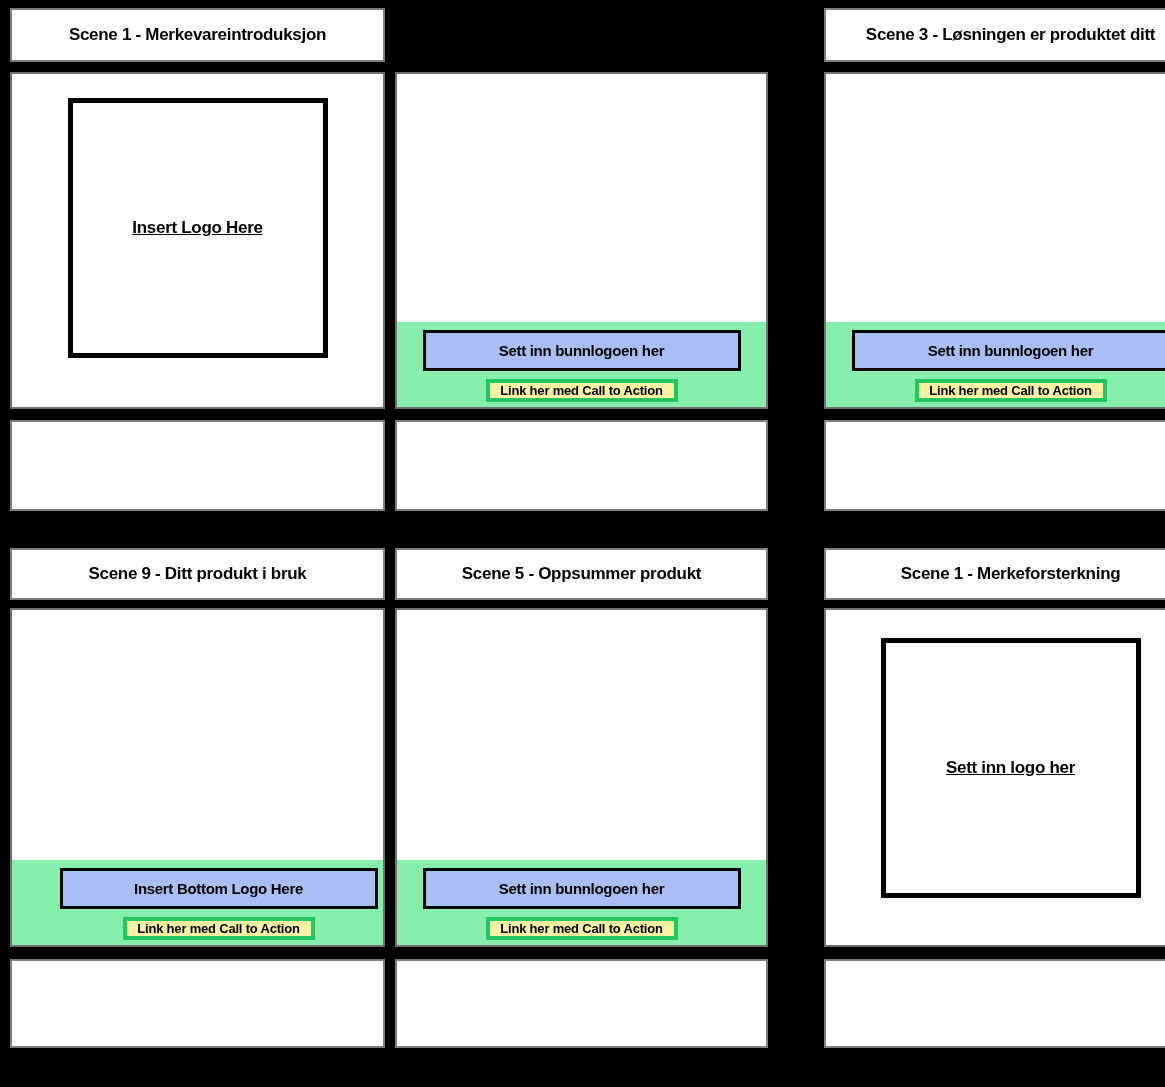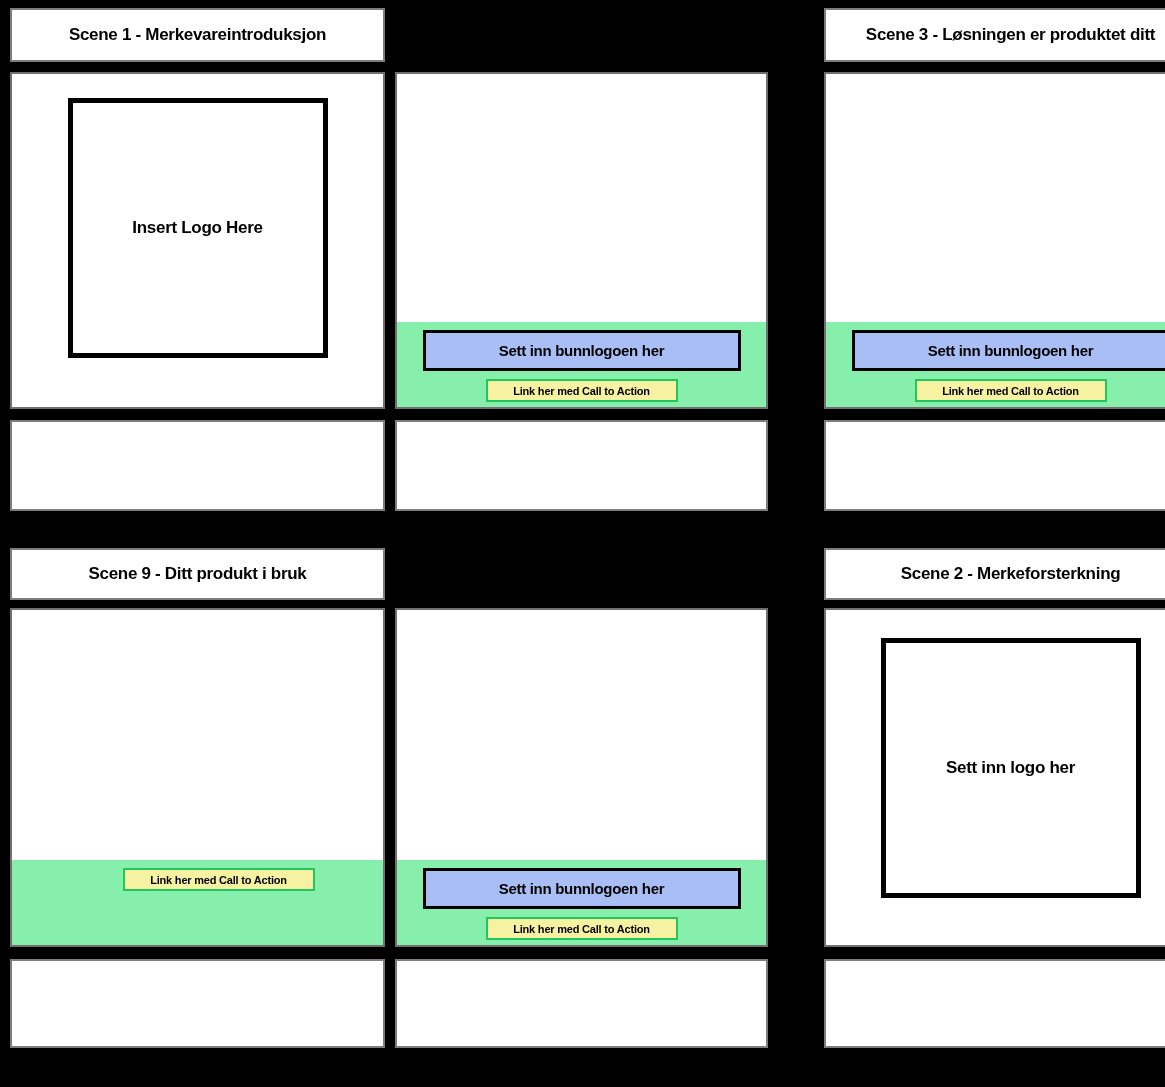--- a/index.html
+++ b/index.html
@@ -59,7 +59,7 @@
     border: 5px solid #000;
     background: #fff;
     margin: 24px auto 0;
-    display: flex; align-items: center; justify-content: center;
+    display: flex; align-items: center; justify-content: center; text-decoration: underline;
   }
   .row2 .logo-box { margin-top: 28px; }
   .logo-box-label {

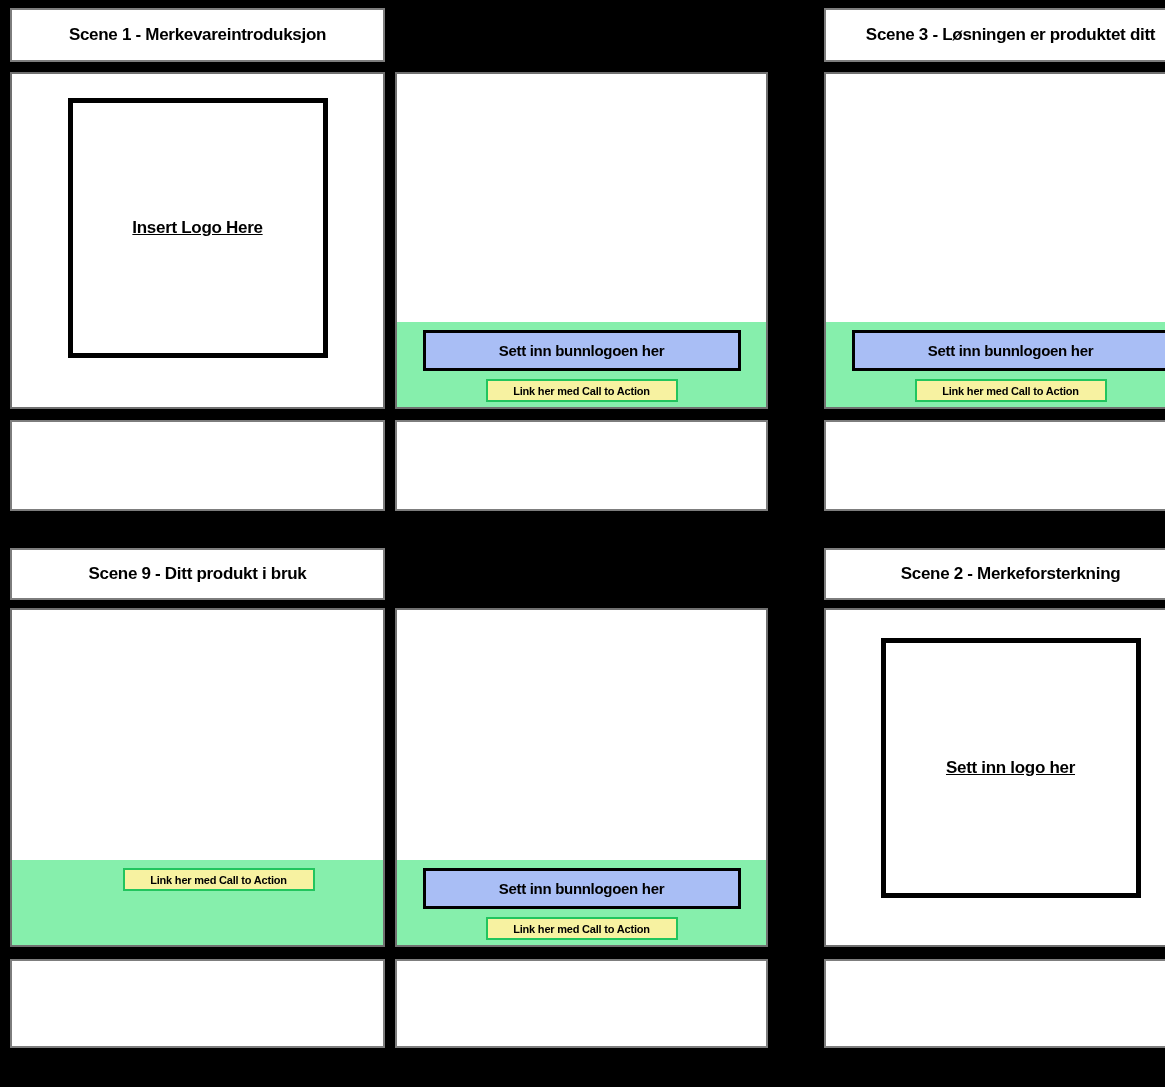--- a/index.html
+++ b/index.html
@@ -89,9 +89,9 @@
     width: 192px; height: 23px;
     margin: 8px auto 0;
     background: #f7f2a1;
-    border: 2px solid #22c55e;
+    border: 4px solid #22c55e;
     display: flex; align-items: center; justify-content: center;
-    font-weight: bold; font-size: 11px;
+    font-weight: bold; font-size: 13px;
     letter-spacing: -0.2px; white-space: nowrap;
   }
   .shift-right .logo-btn, .shift-right .cta-btn { transform: translateX(21px); }

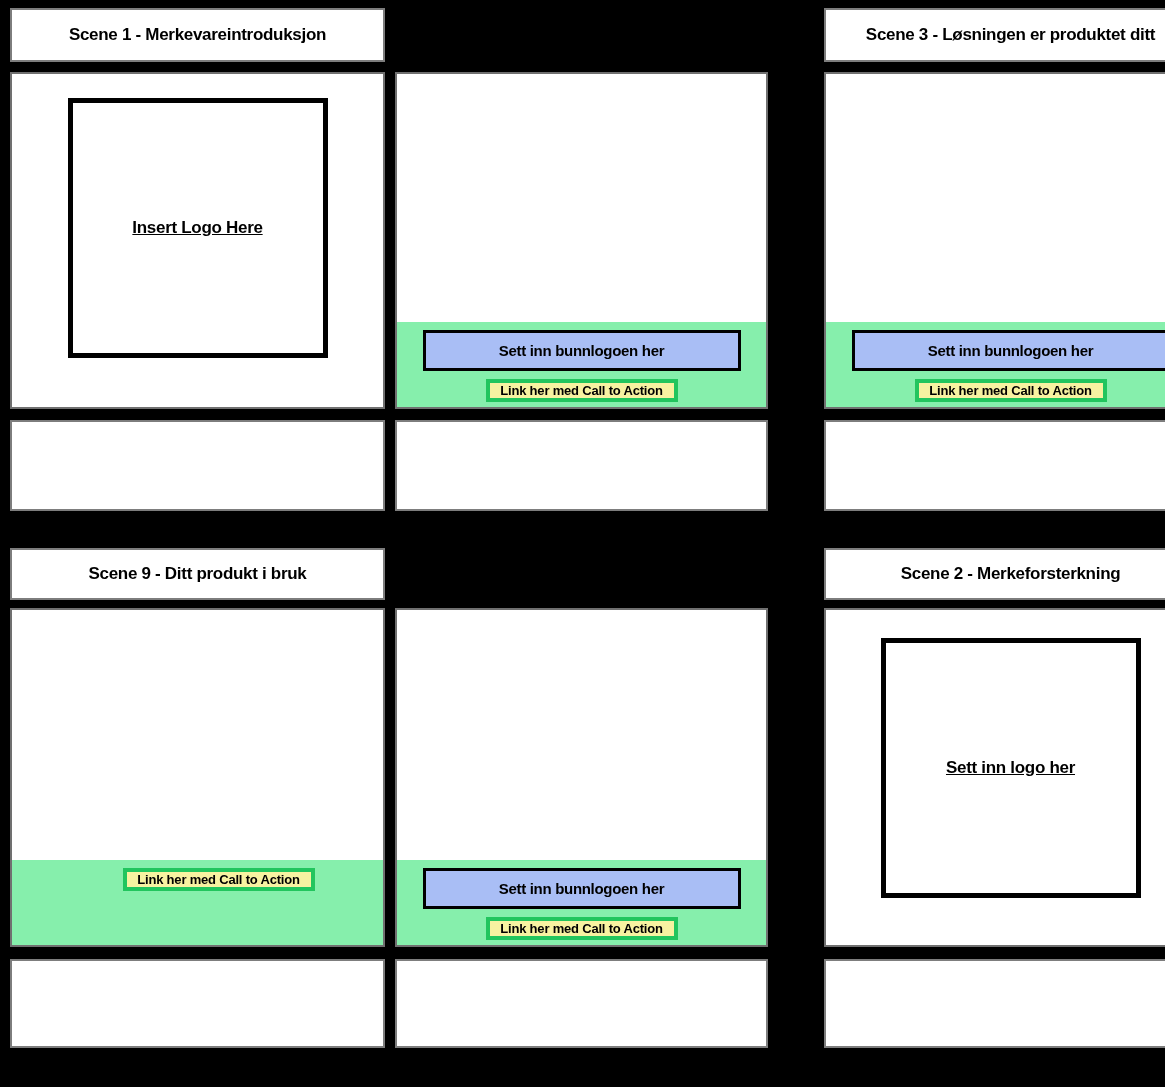--- a/index.html
+++ b/index.html
@@ -149,6 +149,9 @@
   </section>
 
   <section class="scene row2 col2">
+    <div class="title-bar">
+      <span class="title-text">Scene 5 - Oppsummer produkt</span>
+    </div>
     <div class="canvas">
       <div class="bottom-bar">
         <div class="logo-btn">Sett inn bunnlogoen her</div>

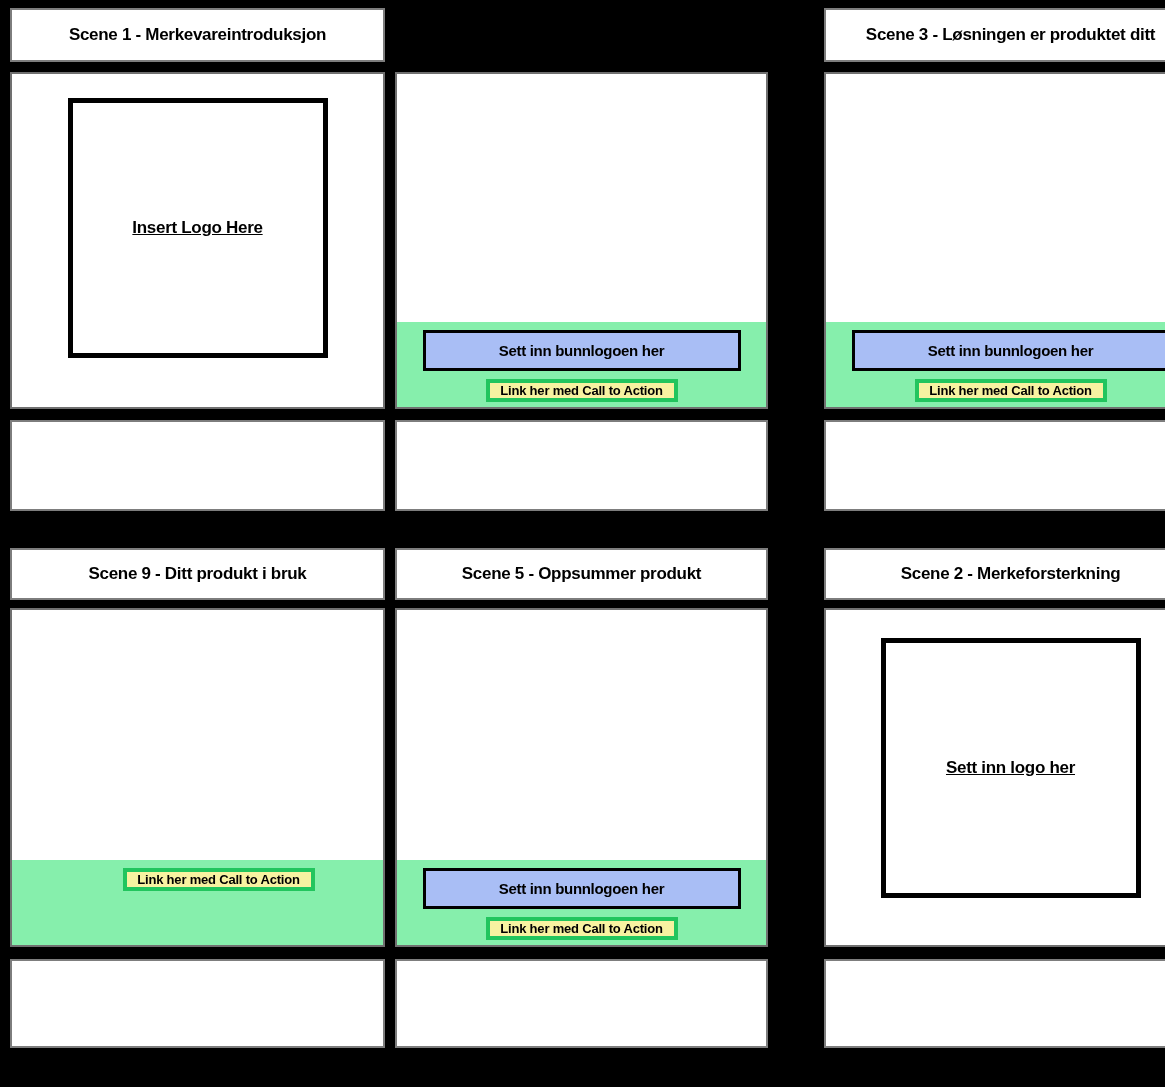--- a/index.html
+++ b/index.html
@@ -163,7 +163,7 @@
 
   <section class="scene row2 col3">
     <div class="title-bar">
-      <span class="title-text">Scene 2 - Merkeforsterkning</span>
+      <span class="title-text">Scene 1 - Merkeforsterkning</span>
     </div>
     <div class="canvas">
       <div class="logo-box">

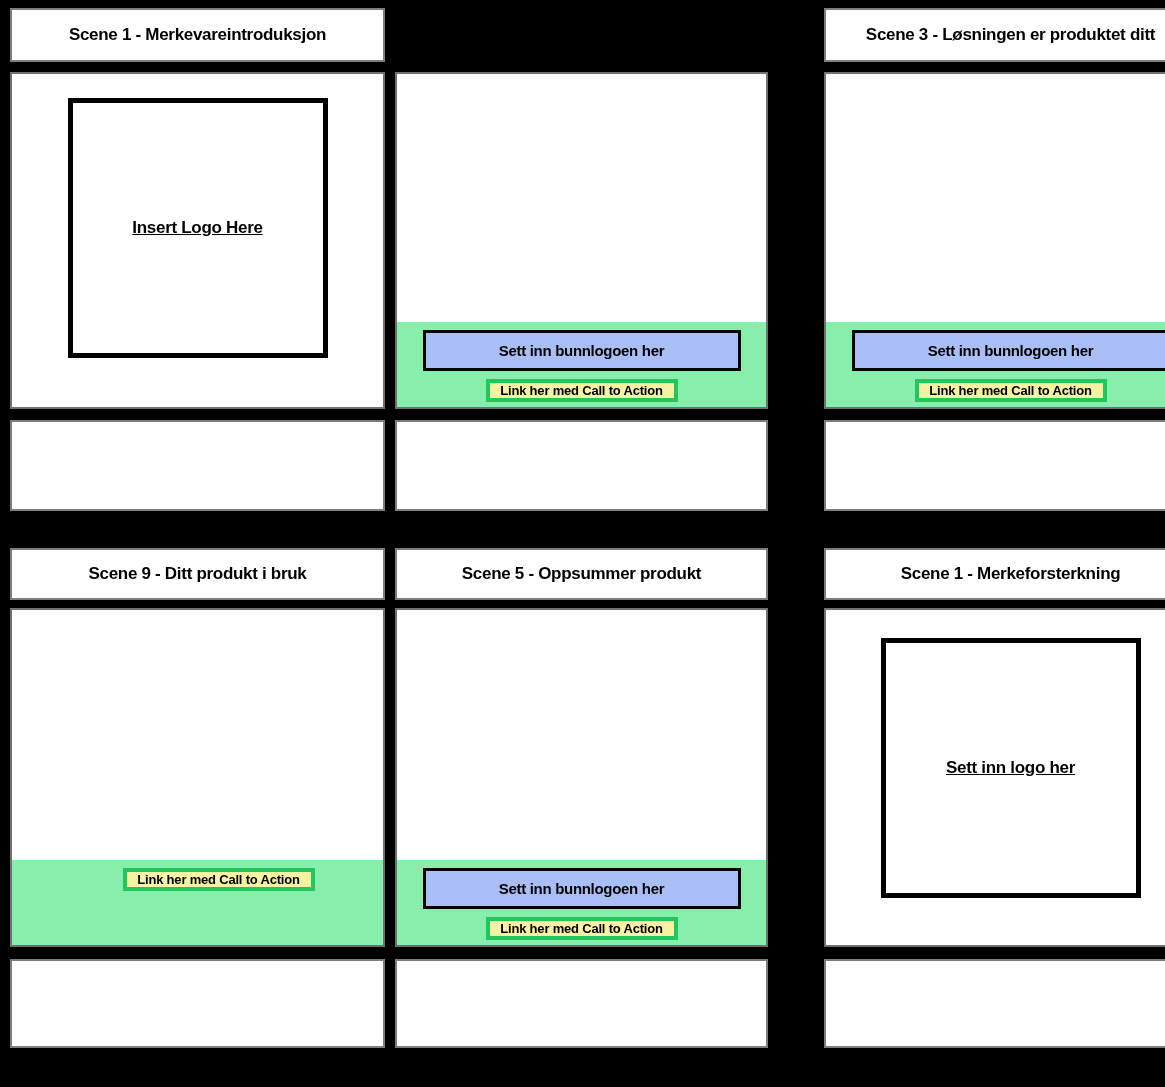--- a/index.html
+++ b/index.html
@@ -142,6 +142,7 @@
     </div>
     <div class="canvas">
       <div class="bottom-bar shift-right">
+        <div class="logo-btn">Insert Bottom Logo Here</div>
         <div class="cta-btn">Link her med Call to Action</div>
       </div>
     </div>

